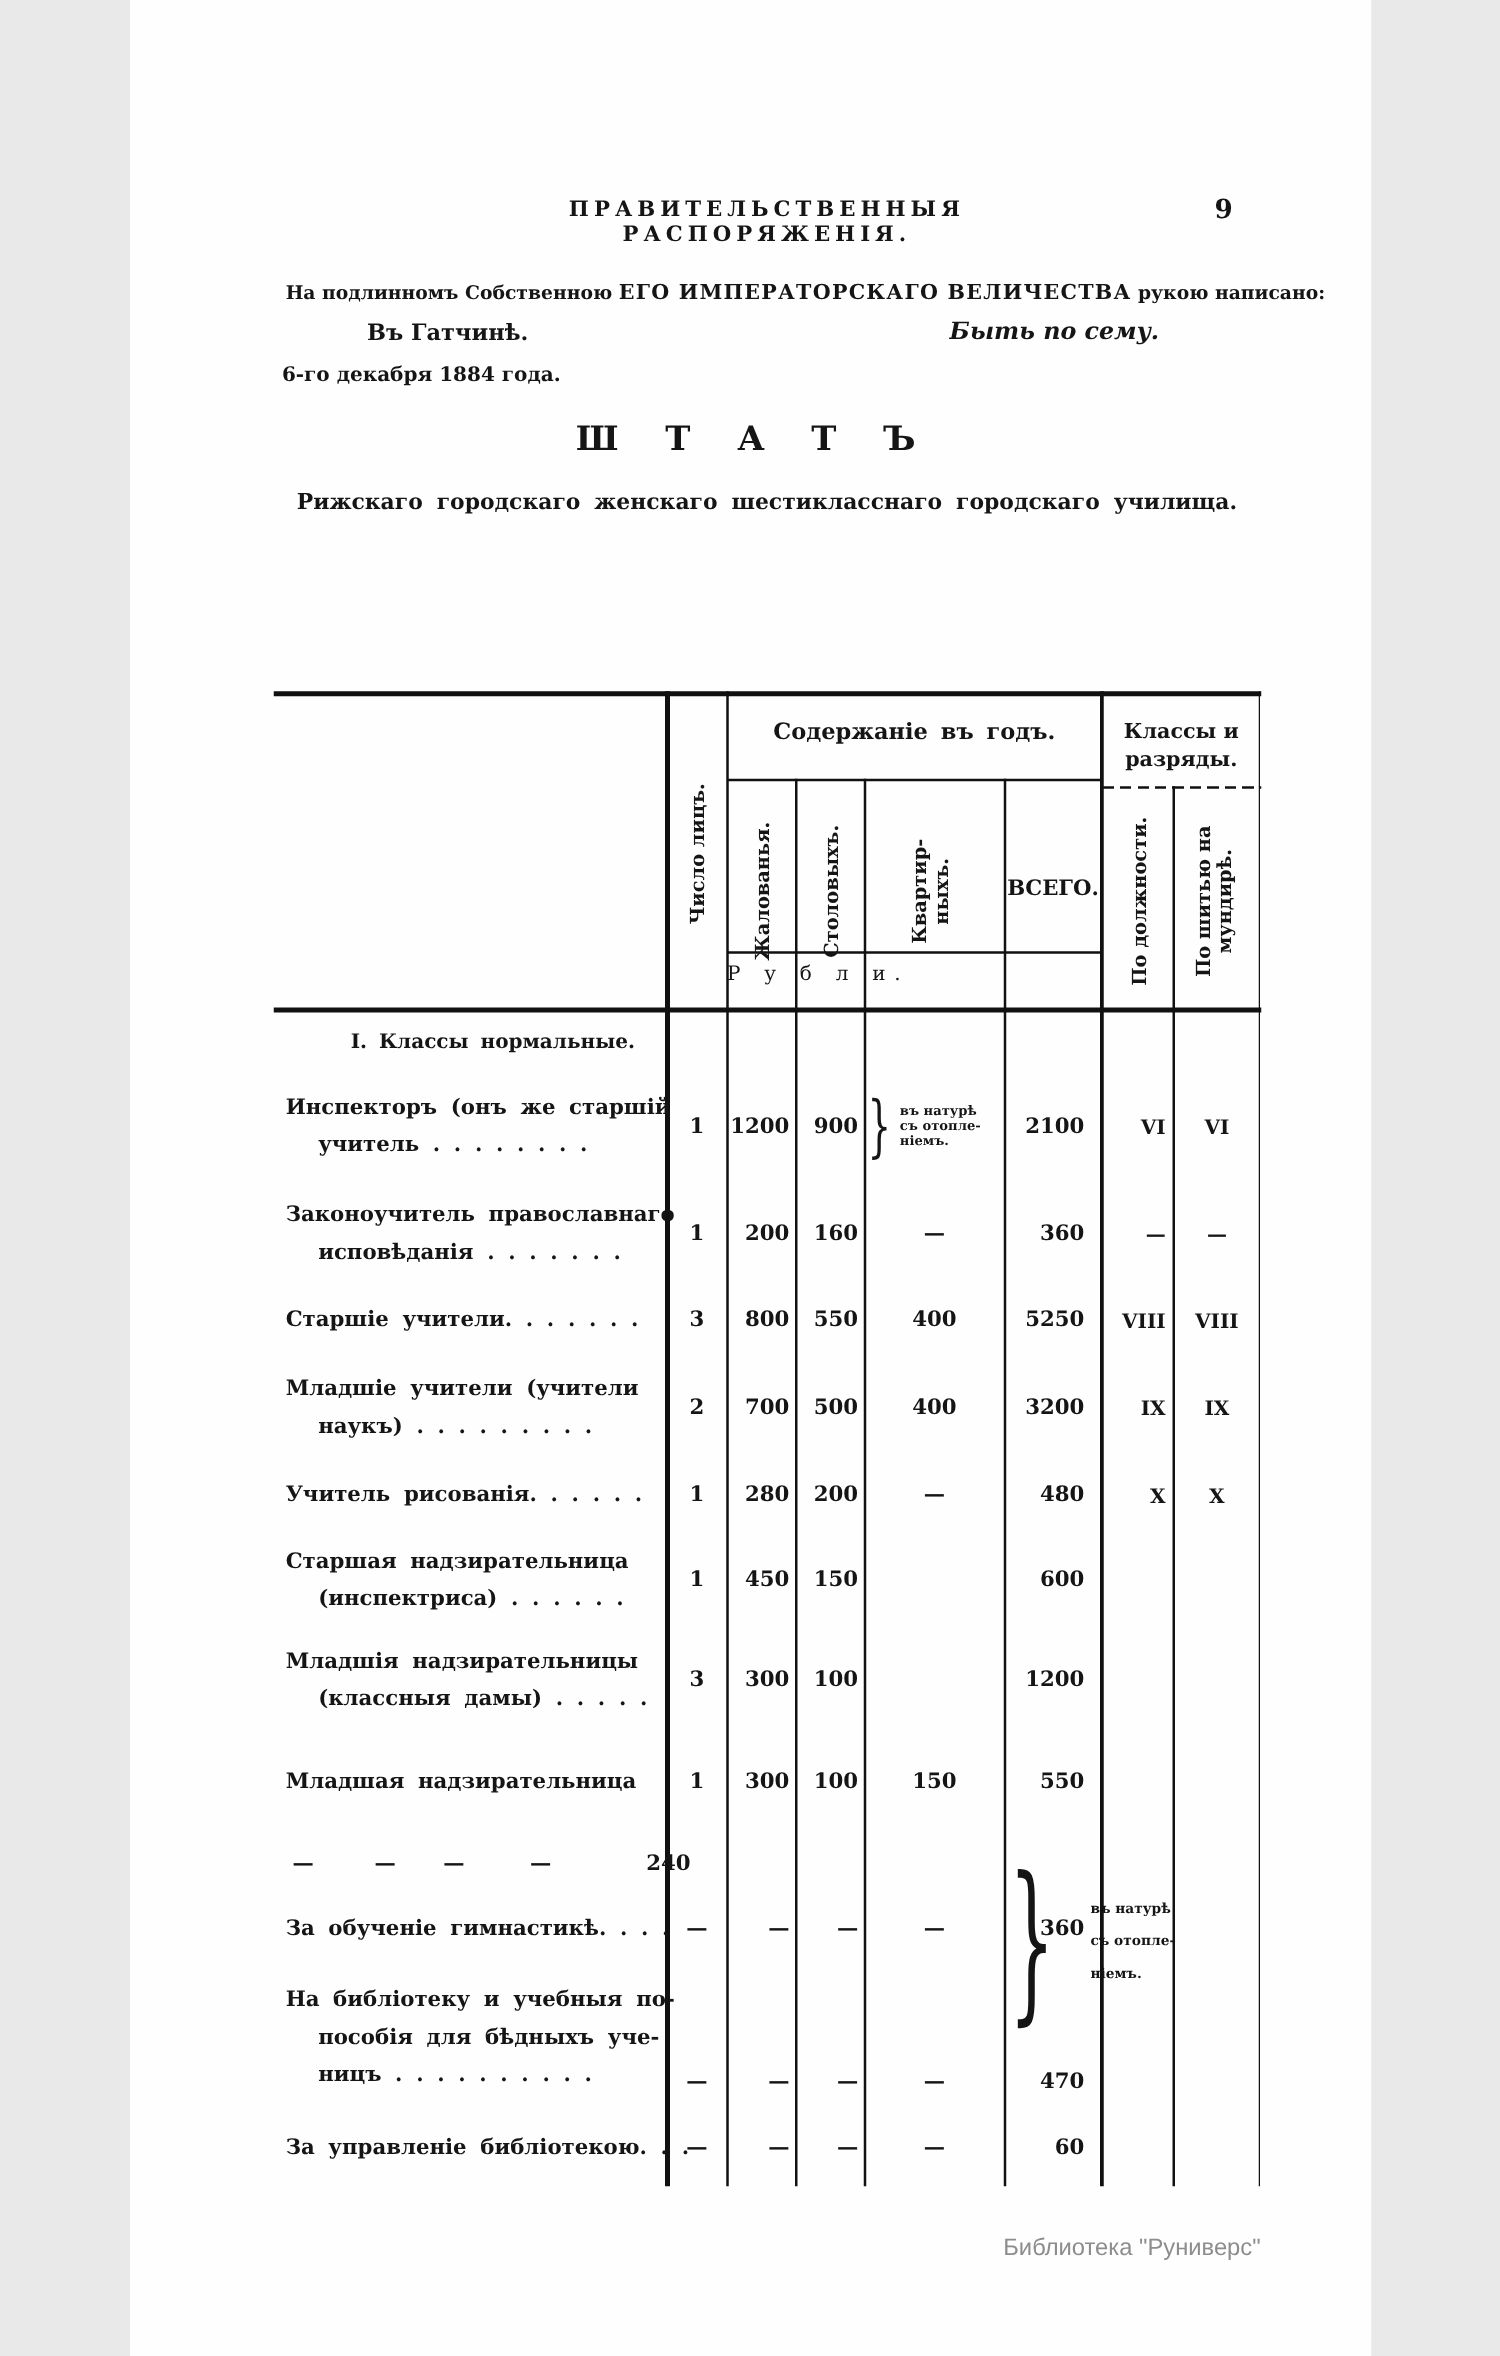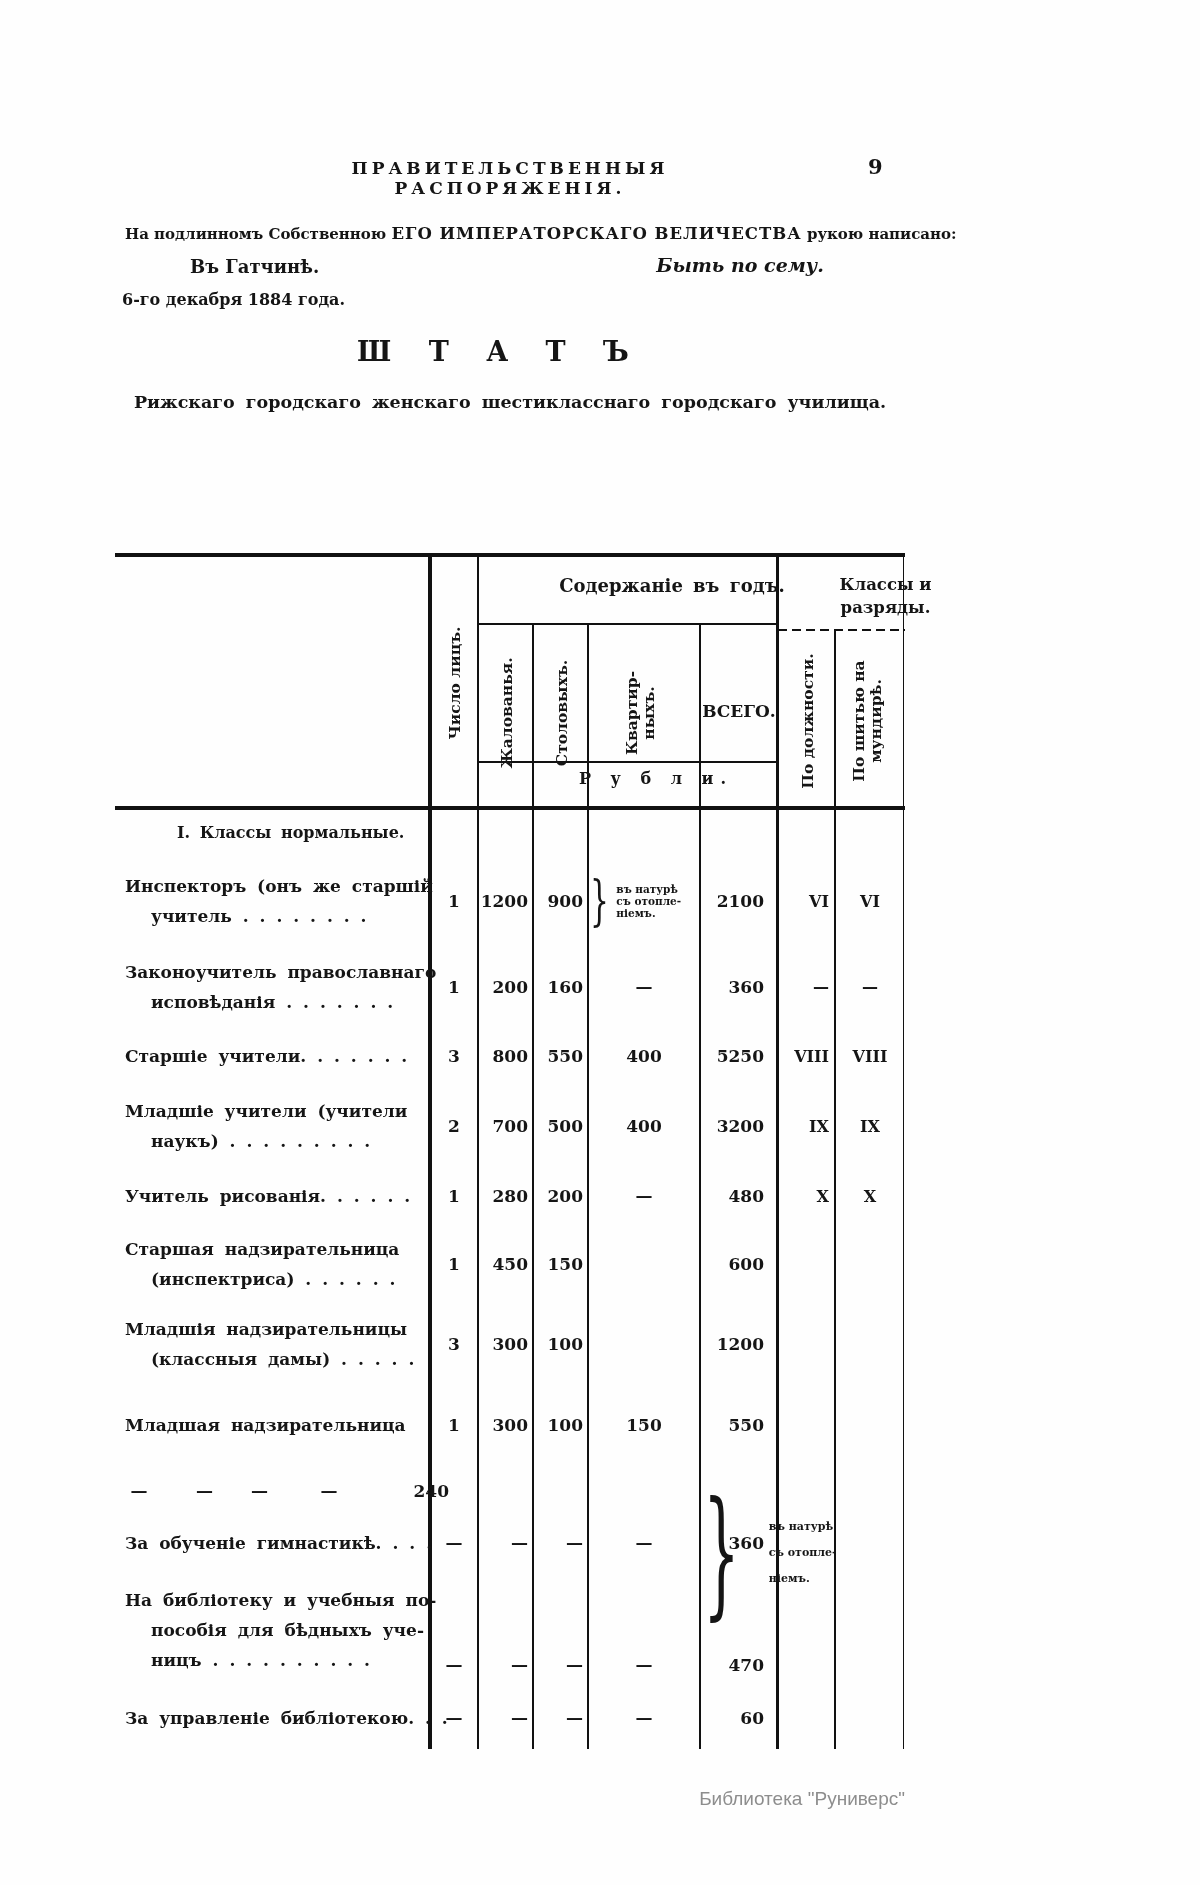--- a/index.html
+++ b/index.html
@@ -4,7 +4,7 @@
 <style>
   html,body{margin:0;padding:0;background:#e9e9e9;}
   .page{
-    position:relative;width:1200px;height:1885px;background:#fefefe;
+    position:relative;width:993px;height:1885px;background:#fefefe;
     font-family:"DejaVu Serif","Liberation Serif",serif;color:#151515;
     overflow:hidden;margin:0 auto;
   }

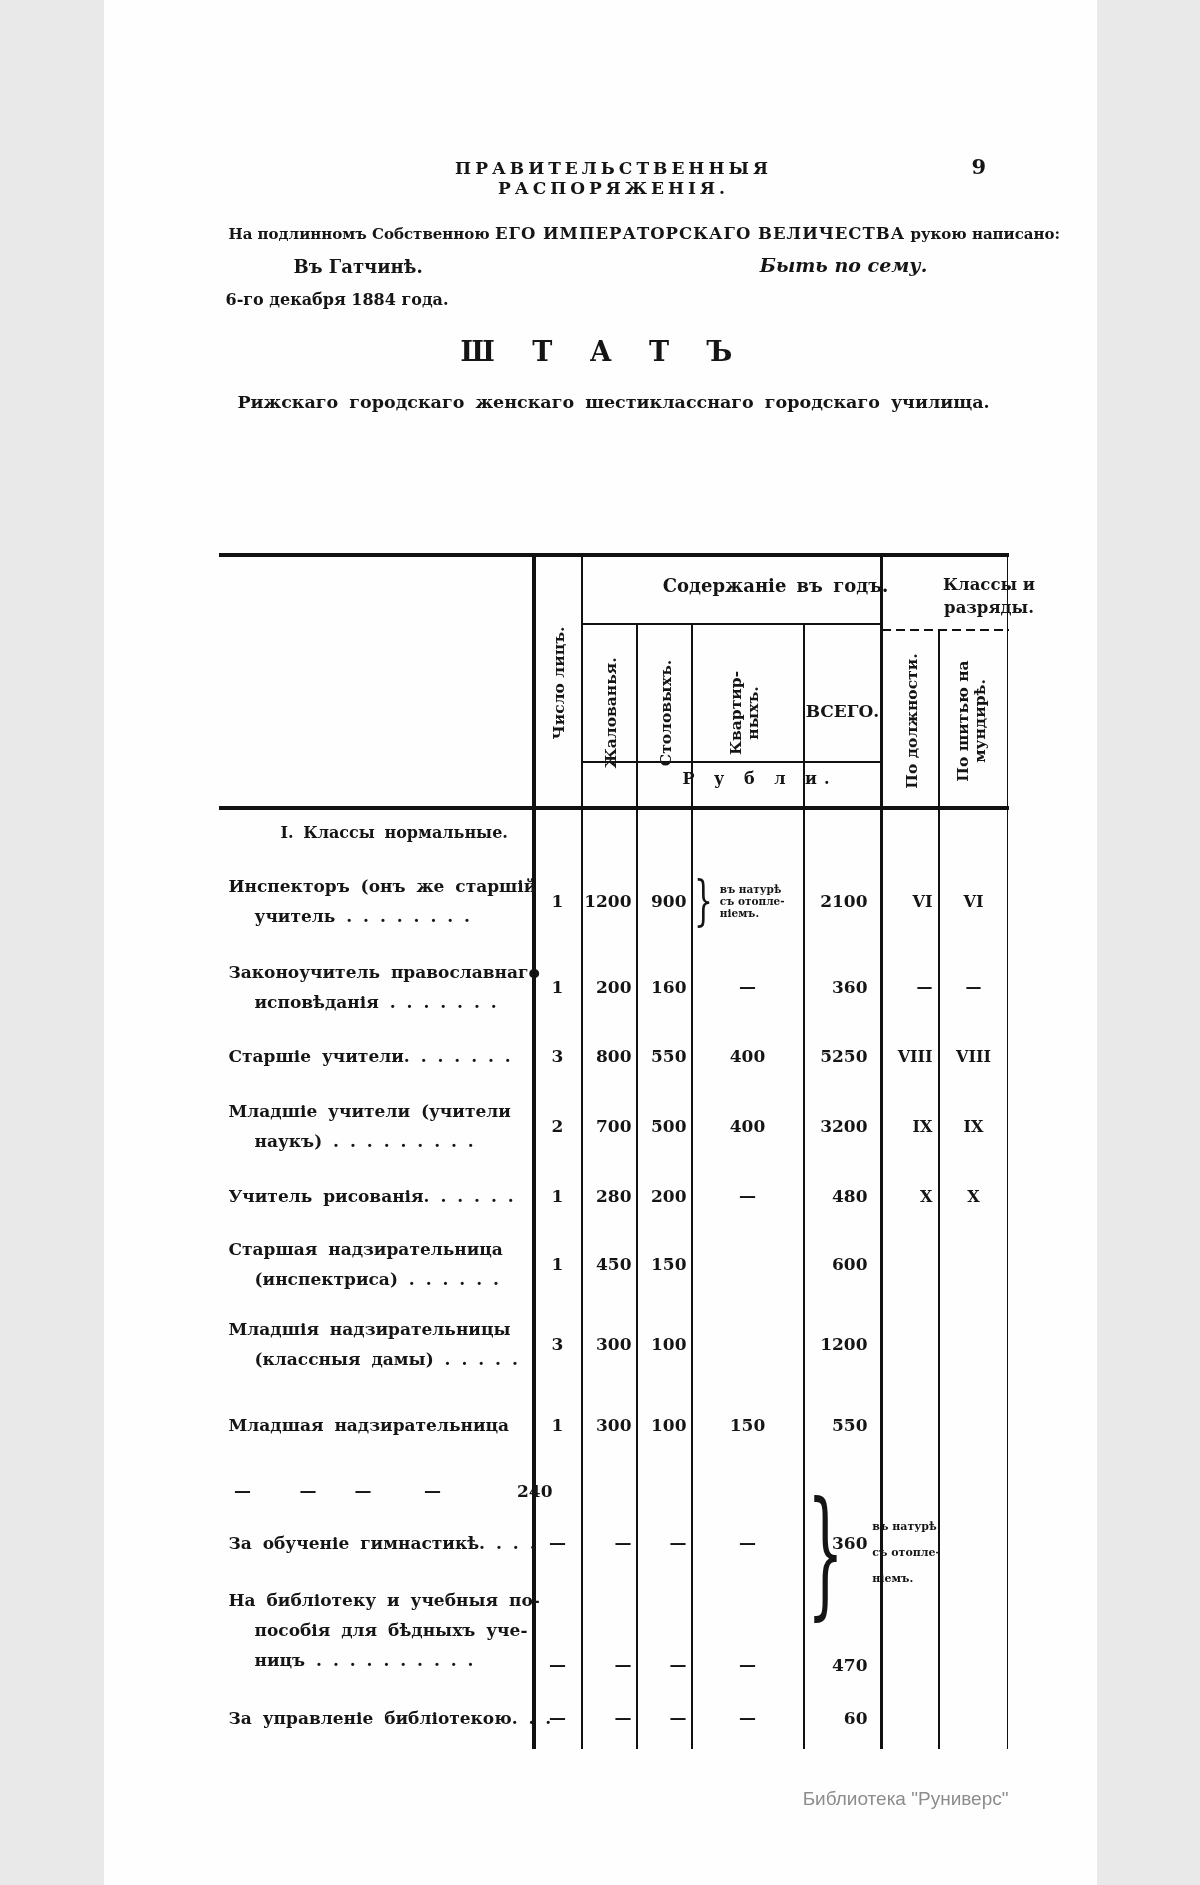--- a/index.html
+++ b/index.html
@@ -33,7 +33,7 @@
   .hline{position:absolute;background:#111;}
   .hline.dashed{background:repeating-linear-gradient(90deg,#111 0 9px,transparent 9px 14px);}
   .vline{position:absolute;background:#111;}
-  .hdr-group{position:absolute;font-weight:700;text-align:center;padding-left:44px;}
+  .hdr-group{position:absolute;font-weight:700;text-align:center;}
   .hdr-content{top:22px;left:363px;width:300px;font-size:18px;word-spacing:4px;}
   .hdr-classes{top:20px;left:663px;width:127px;font-size:16.5px;line-height:23px;}
   .rot{position:absolute;white-space:nowrap;font-weight:700;font-size:15.5px;

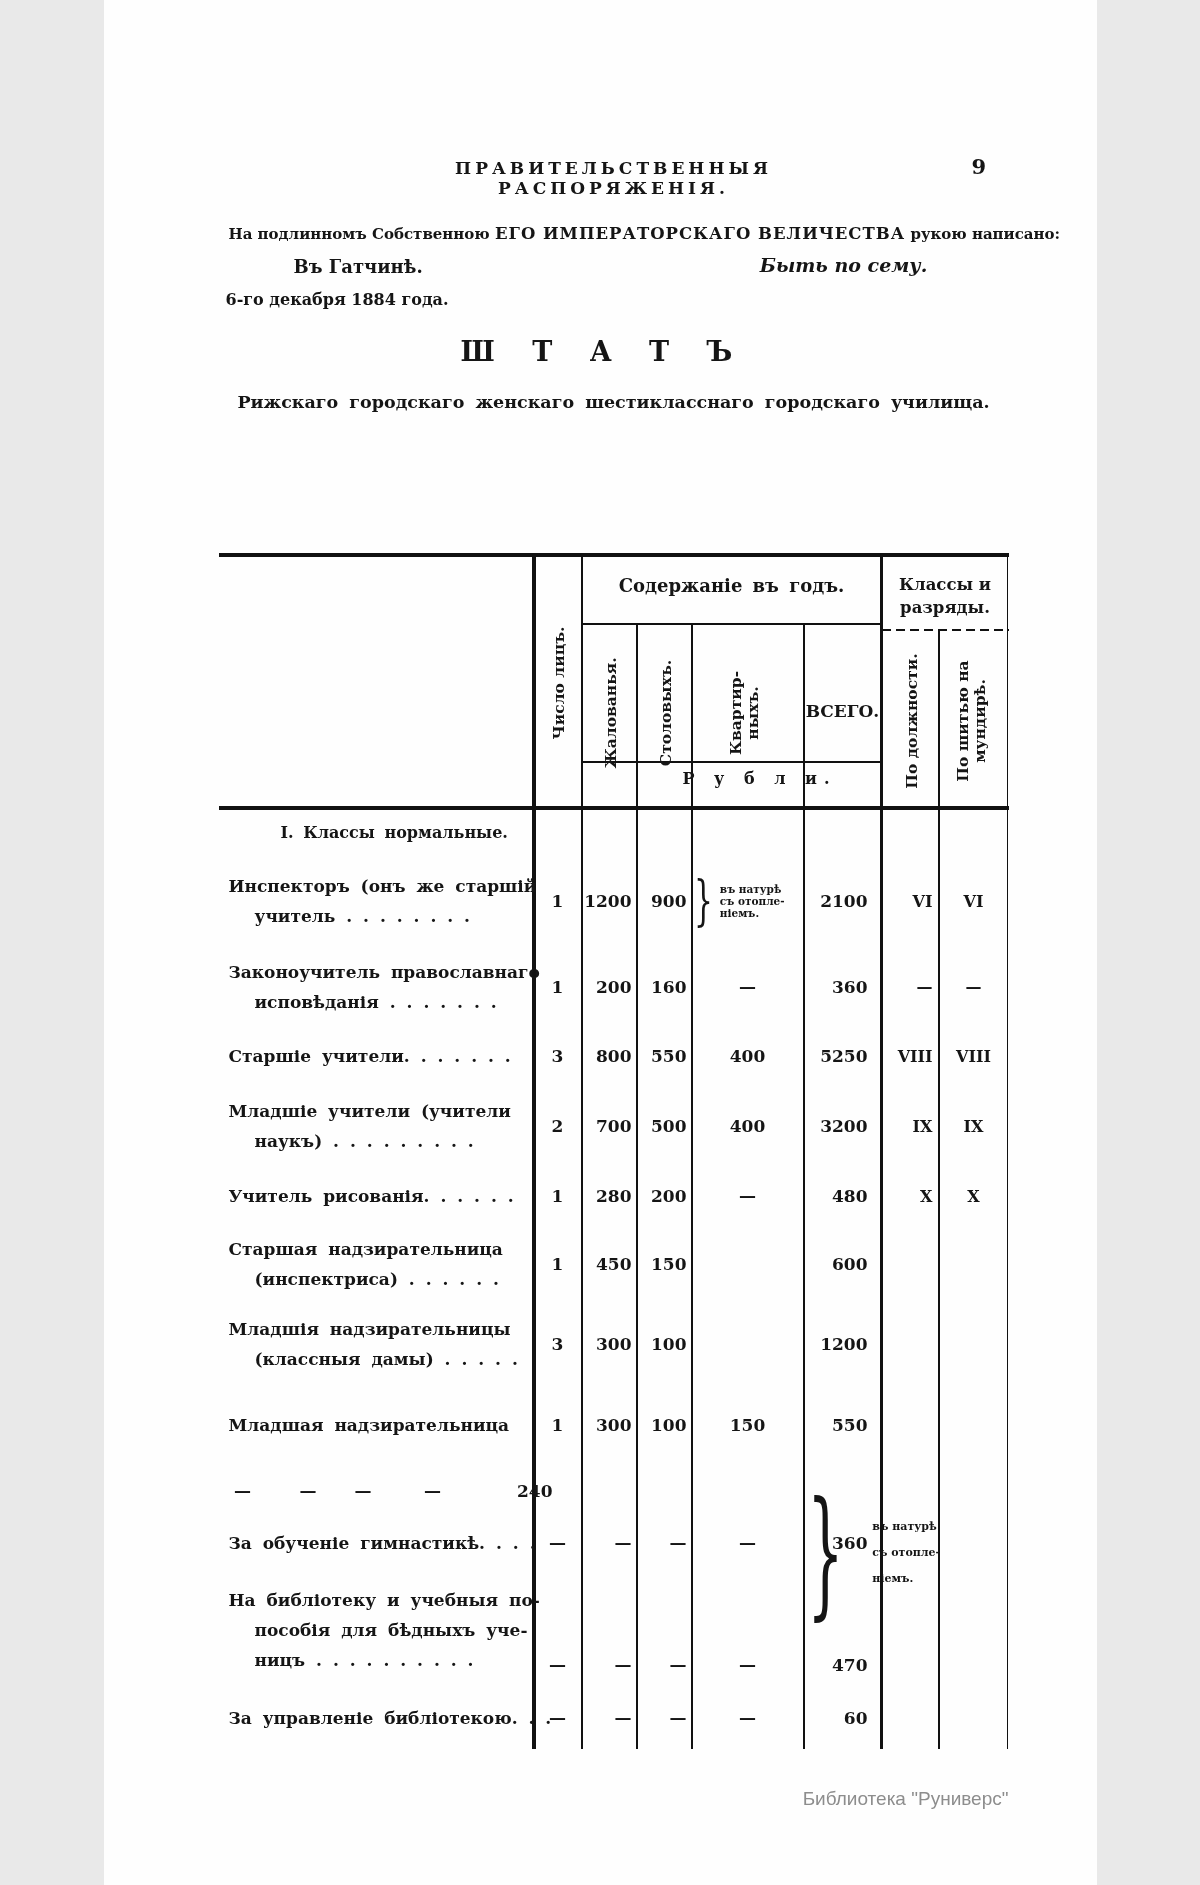--- a/index.html
+++ b/index.html
@@ -39,8 +39,8 @@
   .rot{position:absolute;white-space:nowrap;font-weight:700;font-size:15.5px;
        transform:translate(-50%,-50%) rotate(-90deg);text-align:center;line-height:17px;}
   .hdr-total{position:absolute;top:148px;left:587px;width:74px;text-align:center;font-size:17px;font-weight:700;}
-  .hdr-units{position:absolute;top:216px;left:363px;width:300px;text-align:center;
-             font-size:16px;font-weight:700;letter-spacing:7px;padding-left:28px;}
+  .hdr-units{position:absolute;top:216px;left:363px;width:300px;text-align:left;
+             font-size:16px;font-weight:400;letter-spacing:7px;}
   
   .tbody{position:absolute;left:0;top:257px;width:790px;}
   .section-head{height:45px;display:flex;align-items:center;}

